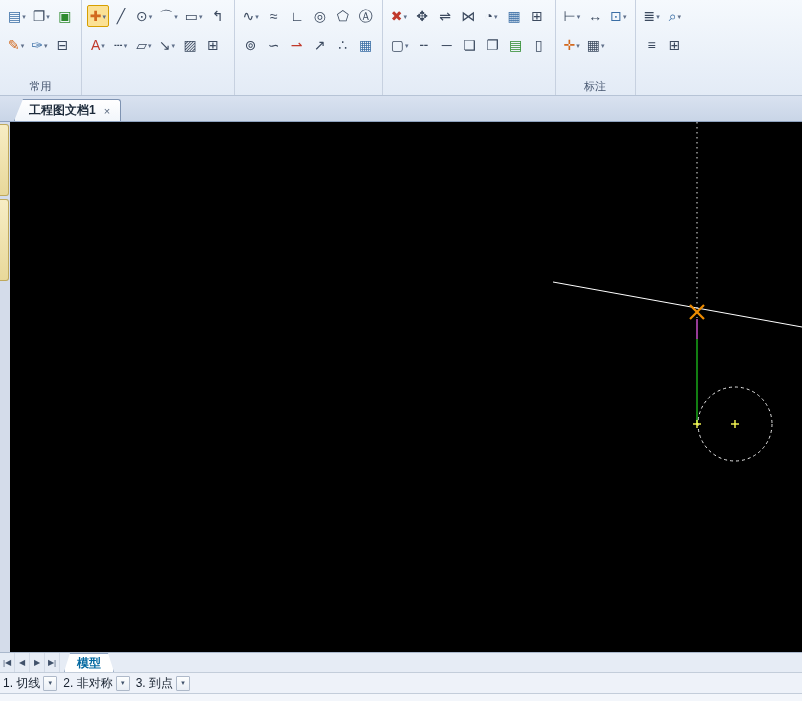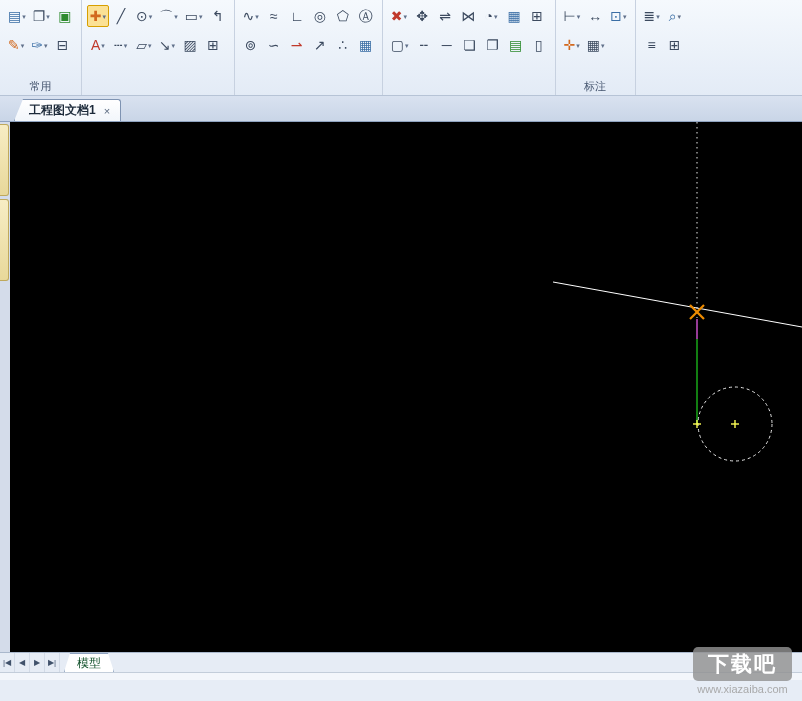--- a/index.html
+++ b/index.html
@@ -37,7 +37,7 @@
   
   .bottomtabs{height:20px;background:#e6ecf5;border-top:1px solid #aab8cc;display:flex;align-items:stretch}
   .navbtn{width:15px;display:flex;align-items:center;justify-content:center;font-size:8px;color:#41526b;border-right:1px solid #d2dae6}
-  .model-tab{display:flex;align-items:center;padding:0 12px;margin-left:4px;background:#ffffff;border:1px solid #8fa3c0;border-bottom:none;clip-path:polygon(6px 0,calc(100% - 6px) 0,100% 100%,0 100%);font-size:12px;font-weight:normal;color:#14532d}
+  .model-tab{display:flex;align-items:center;padding:0 12px;margin-left:4px;background:#ffffff;border:1px solid #8fa3c0;border-bottom:none;clip-path:polygon(6px 0,calc(100% - 6px) 0,100% 100%,0 100%);font-size:12px;font-weight:bold;color:#0369a1}
 
   
   .statusbar{height:21px;background:#eef2f9;border-top:1px solid #c3cdda;display:flex;align-items:center;padding:0 3px;gap:6px}

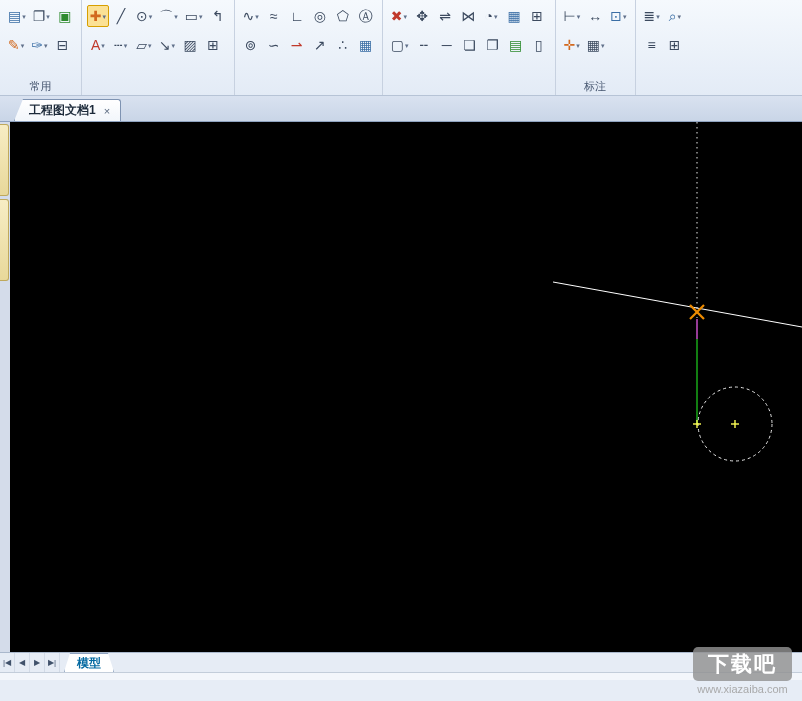--- a/index.html
+++ b/index.html
@@ -345,10 +345,6 @@
 
   <div class="cmdline"></div>
 
-  <div class="watermark">
-    <div class="wbox">下载吧</div>
-    <div class="wurl">www.xiazaiba.com</div>
-  </div>
 
 </div>
 

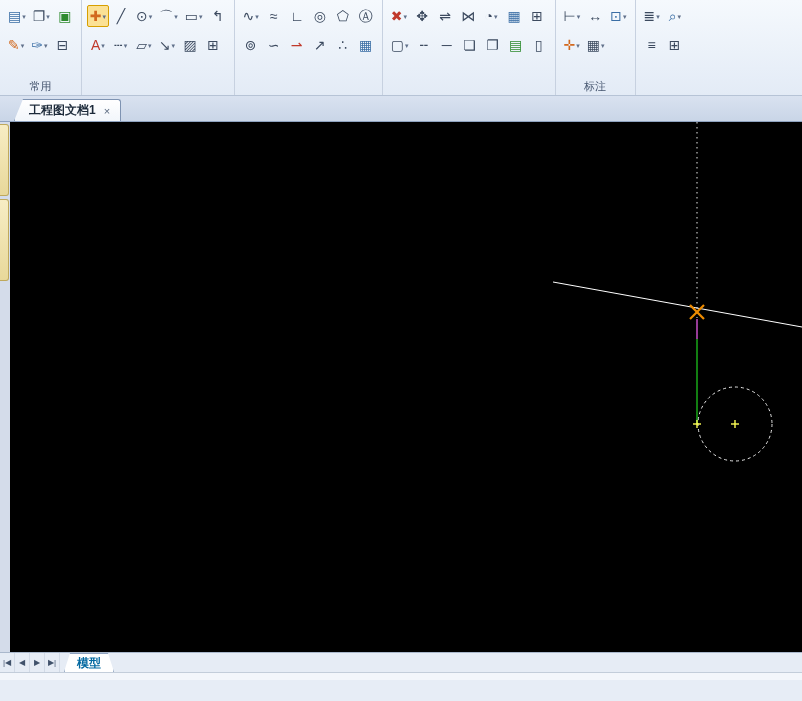--- a/index.html
+++ b/index.html
@@ -342,6 +342,20 @@
     <span class="model-tab">模型</span>
   </div>
 
+  <div class="statusbar">
+    <span class="combo">
+      <span class="lbl">1. 切线</span>
+      <span class="ddbtn">▾</span>
+    </span>
+    <span class="combo">
+      <span class="lbl">2. 非对称</span>
+      <span class="ddbtn">▾</span>
+    </span>
+    <span class="combo">
+      <span class="lbl">3. 到点</span>
+      <span class="ddbtn">▾</span>
+    </span>
+  </div>
 
   <div class="cmdline"></div>
 

